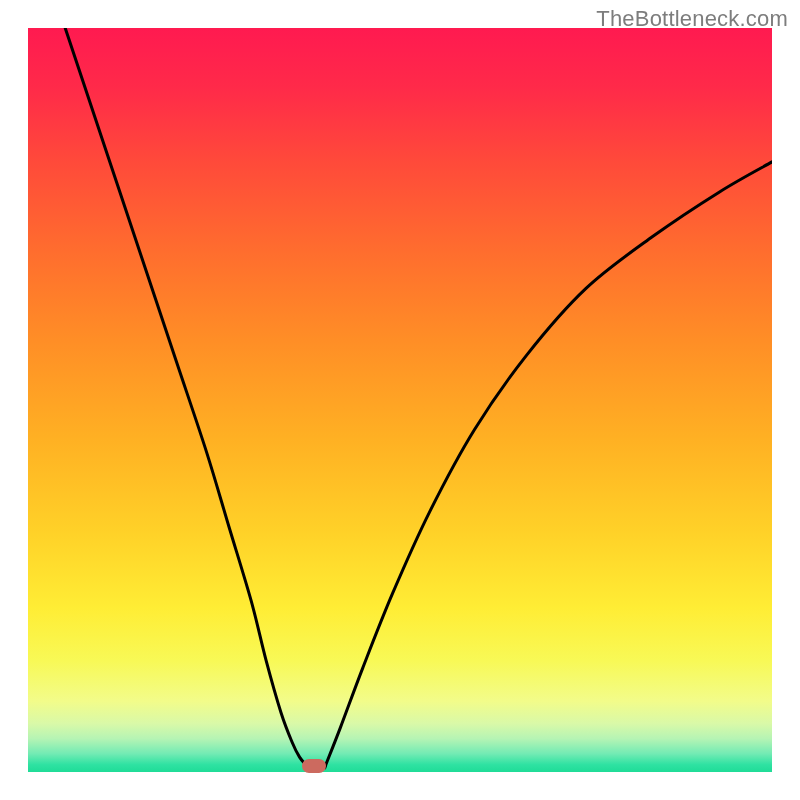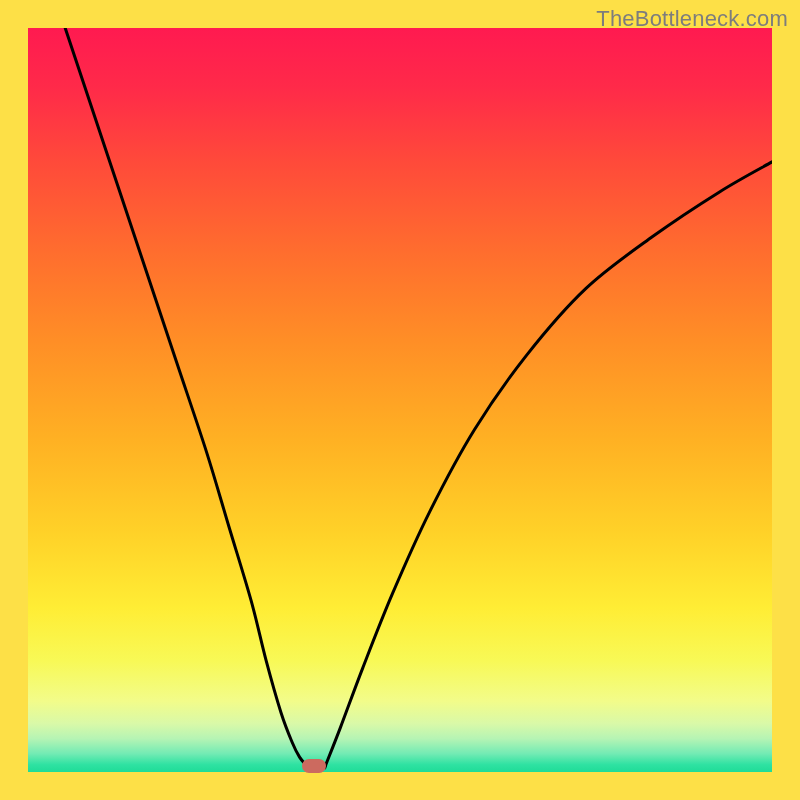--- a/index.html
+++ b/index.html
@@ -15,7 +15,7 @@
     position: relative;
     width: 800px;
     height: 800px;
-    background: #fde047;
+    background: #ffffff;
   }
   .watermark {
     position: absolute;

